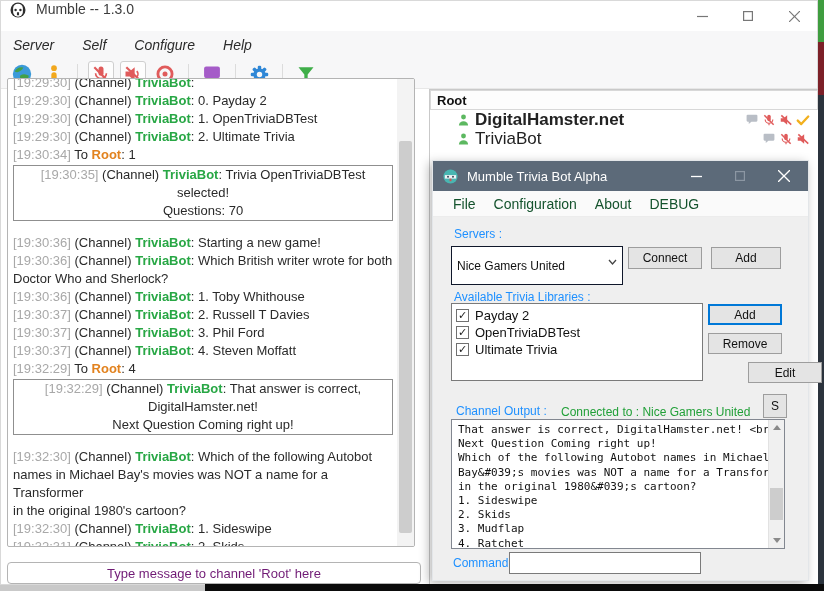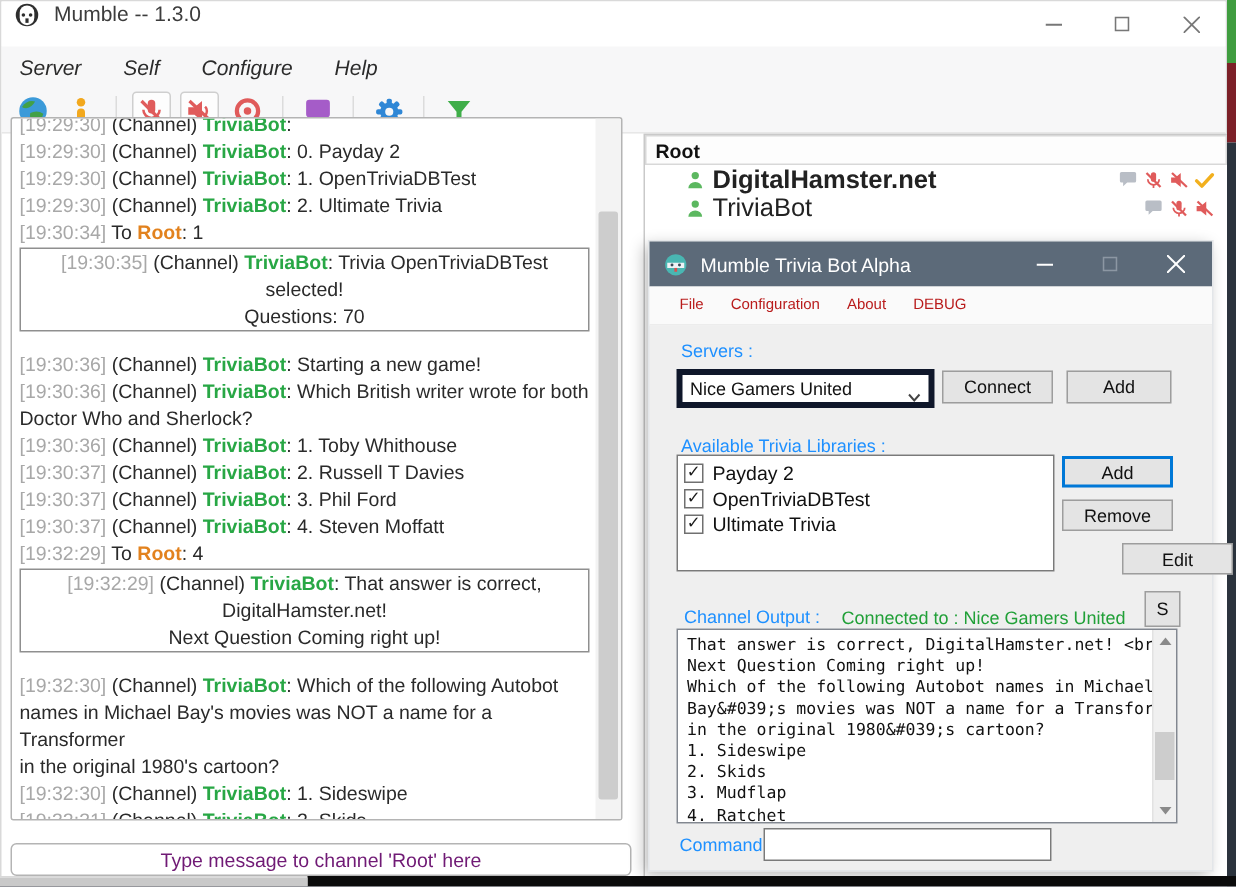--- a/index.html
+++ b/index.html
@@ -70,7 +70,7 @@
   .t-ctl{width:44px;height:30px;display:flex;align-items:center;justify-content:center;color:#fff;}
   .t-menubar{position:absolute;left:0;top:30px;width:100%;height:26px;background:#fafafa;display:flex;
              align-items:center;padding-left:20px;gap:18px;border-bottom:1px solid #ececec;}
-  .t-menubar .menu-item{font-size:10px;color:#b91c1c;}
+  .t-menubar .menu-item{font-size:14px;color:#14532d;}
   .t-label{position:absolute;font-size:12px;color:#1e90ff;}
   .t-btn{position:absolute;background:#e4e4e4;border:1px solid #9d9d9d;font-size:12px;color:#111;
          display:flex;align-items:center;justify-content:center;font-family:"Liberation Sans",sans-serif;}

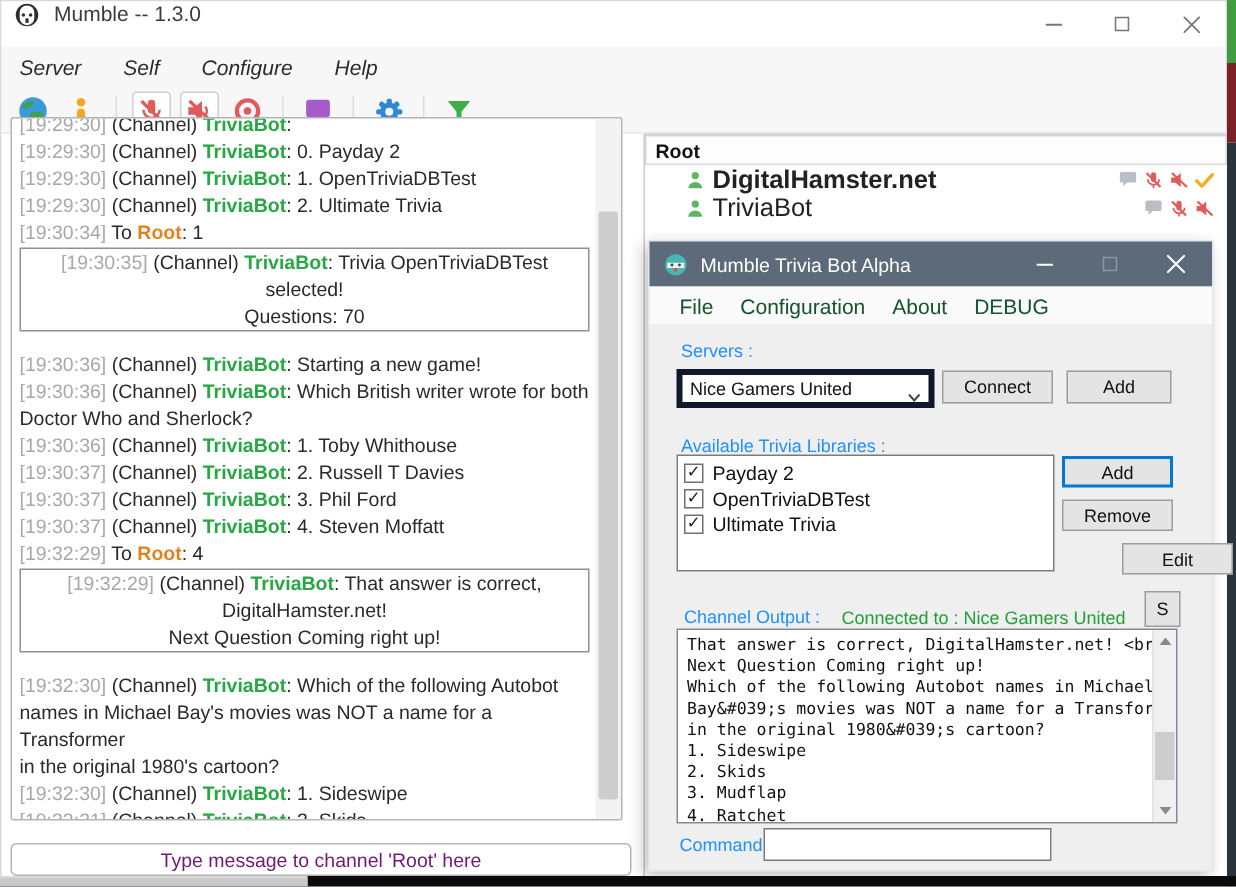--- a/index.html
+++ b/index.html
@@ -75,7 +75,7 @@
   .t-btn{position:absolute;background:#e4e4e4;border:1px solid #9d9d9d;font-size:12px;color:#111;
          display:flex;align-items:center;justify-content:center;font-family:"Liberation Sans",sans-serif;}
   .t-btn.focused{border:2px solid #0078d7;}
-  .t-select{position:absolute;left:18px;top:85px;width:172px;height:26px;background:#fff;border:4px solid #0f172a;
+  .t-select{position:absolute;left:18px;top:85px;width:172px;height:39px;background:#fff;border:1px solid #0f172a;
             display:flex;align-items:center;font-size:12px;color:#111;padding-left:5px;}
   .t-select .chev{position:absolute;right:6px;top:8px;width:8px;height:8px;}
   .t-list{position:absolute;left:18px;top:142px;width:252px;height:78px;background:#fff;border:1px solid #7a7a7a;

